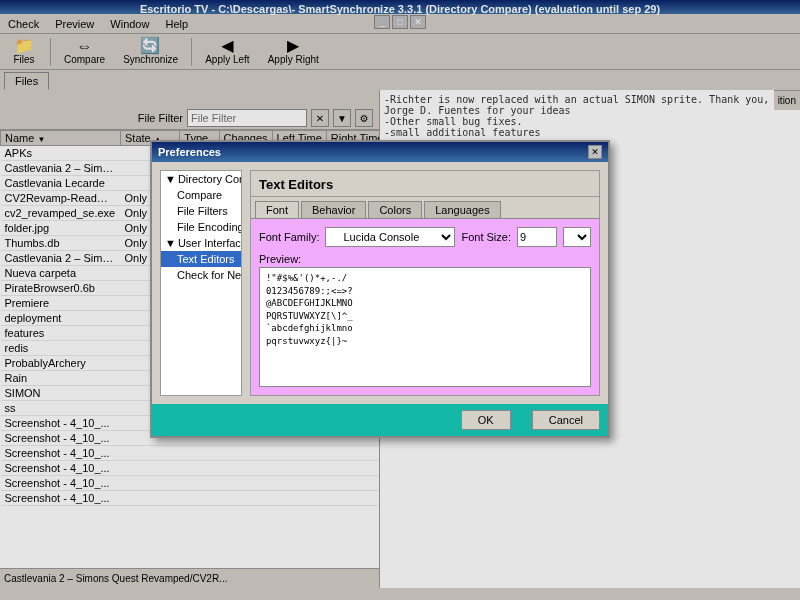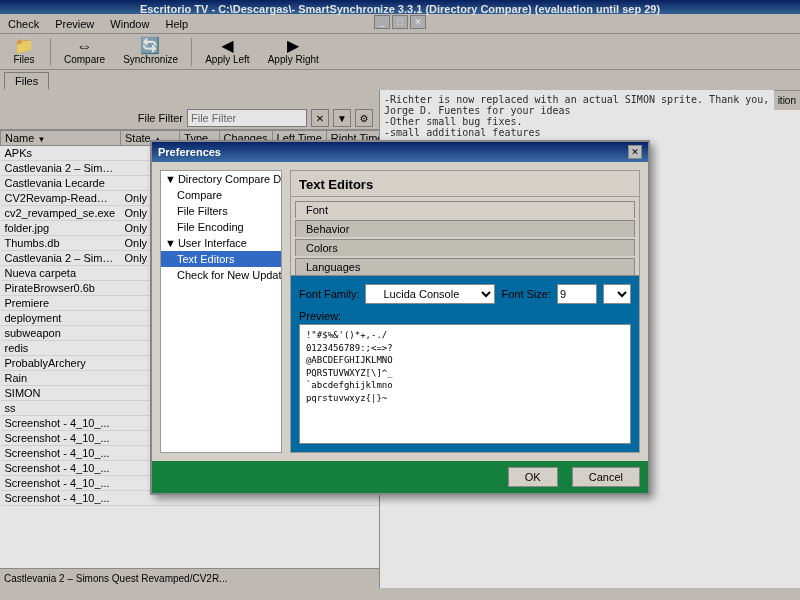--- a/index.html
+++ b/index.html
@@ -190,7 +190,7 @@
       background: #d4d0c8;
       border: 2px solid #888;
       box-shadow: 4px 4px 8px rgba(0,0,0,0.4);
-      width: 500px;
+      width: 460px;
       position: absolute;
       top: 140px;
       left: 150px;

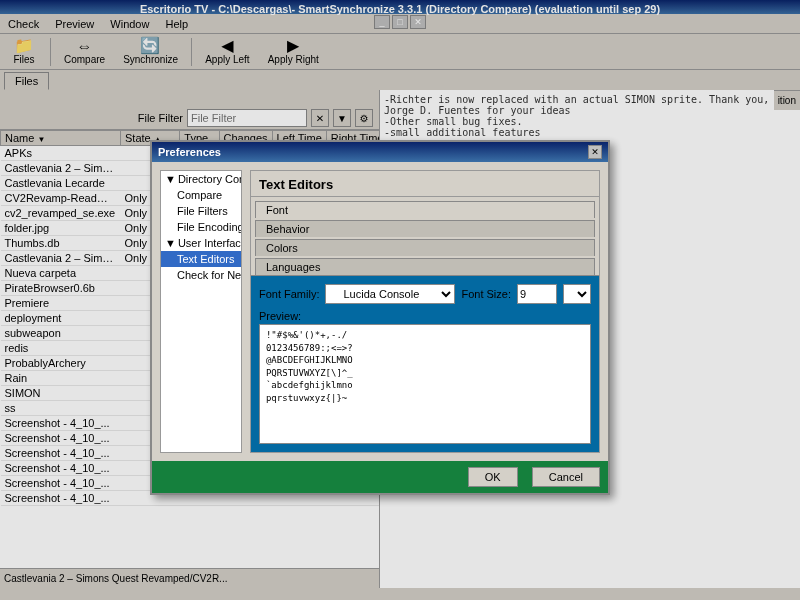--- a/index.html
+++ b/index.html
@@ -263,7 +263,6 @@
       gap: 2px;
       padding: 4px 4px 0;
       background: #d4d0c8;
-      flex-direction: column;
     }
     .pref-tab {
       padding: 2px 10px;

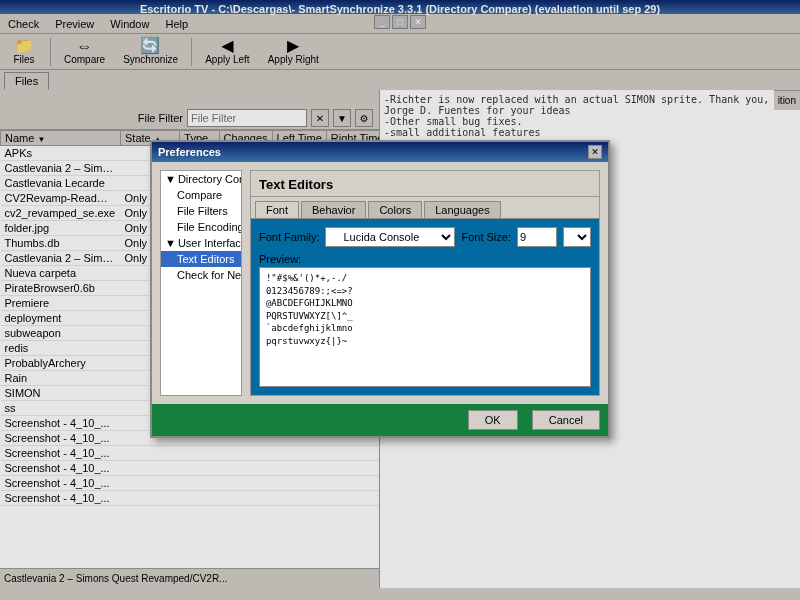--- a/index.html
+++ b/index.html
@@ -278,7 +278,7 @@
     .pref-tab-content {
       flex: 1;
       padding: 8px;
-      background: #0369a1;
+      background: #f0abfc;
       border-top: 1px solid #888;
     }
 

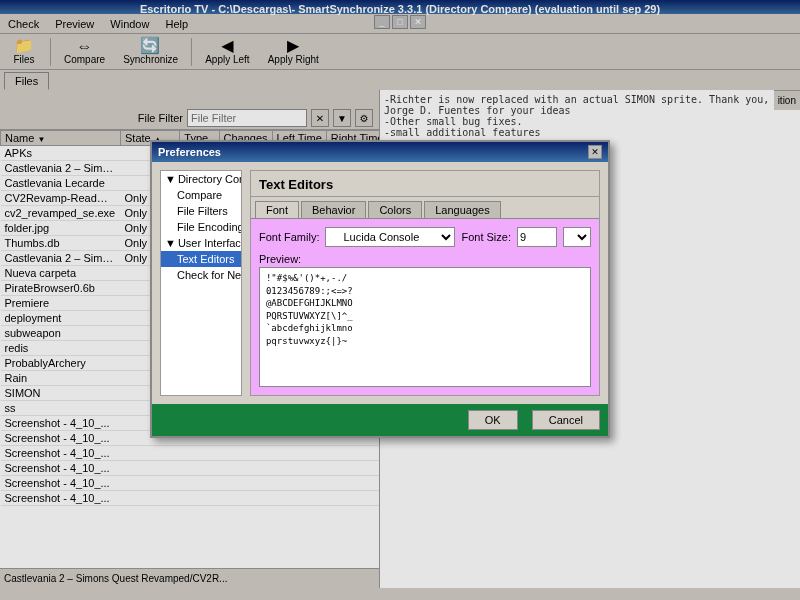--- a/index.html
+++ b/index.html
@@ -521,7 +521,7 @@
               <td></td>
             </tr>
             <tr>
-              <td>subweapon</td>
+              <td>features</td>
               <td></td>
               <td></td>
               <td></td>

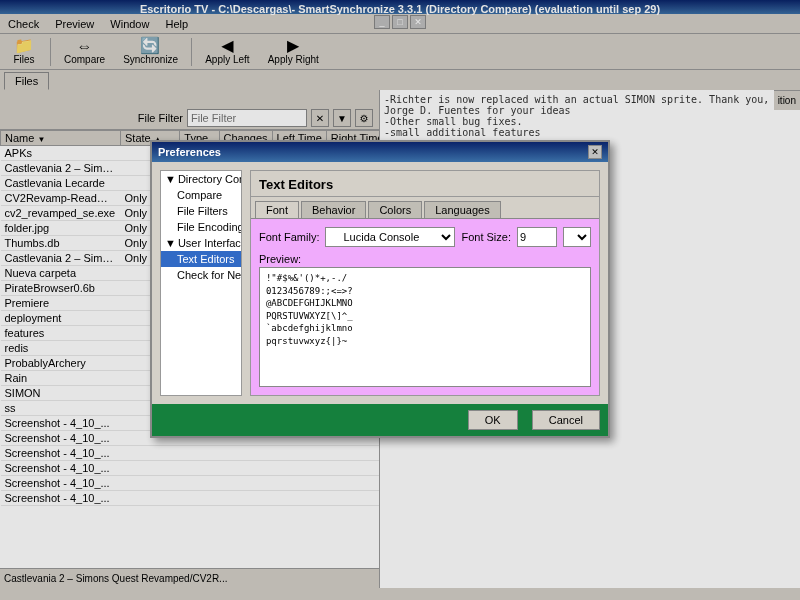--- a/index.html
+++ b/index.html
@@ -320,9 +320,9 @@
     .dialog-buttons {
       display: flex;
       justify-content: flex-end;
-      gap: 14px;
+      gap: 21px;
       padding: 6px 8px;
-      background: #15803d;
+      background: #14b8a6;
     }
     .dlg-btn {
       padding: 3px 16px;

